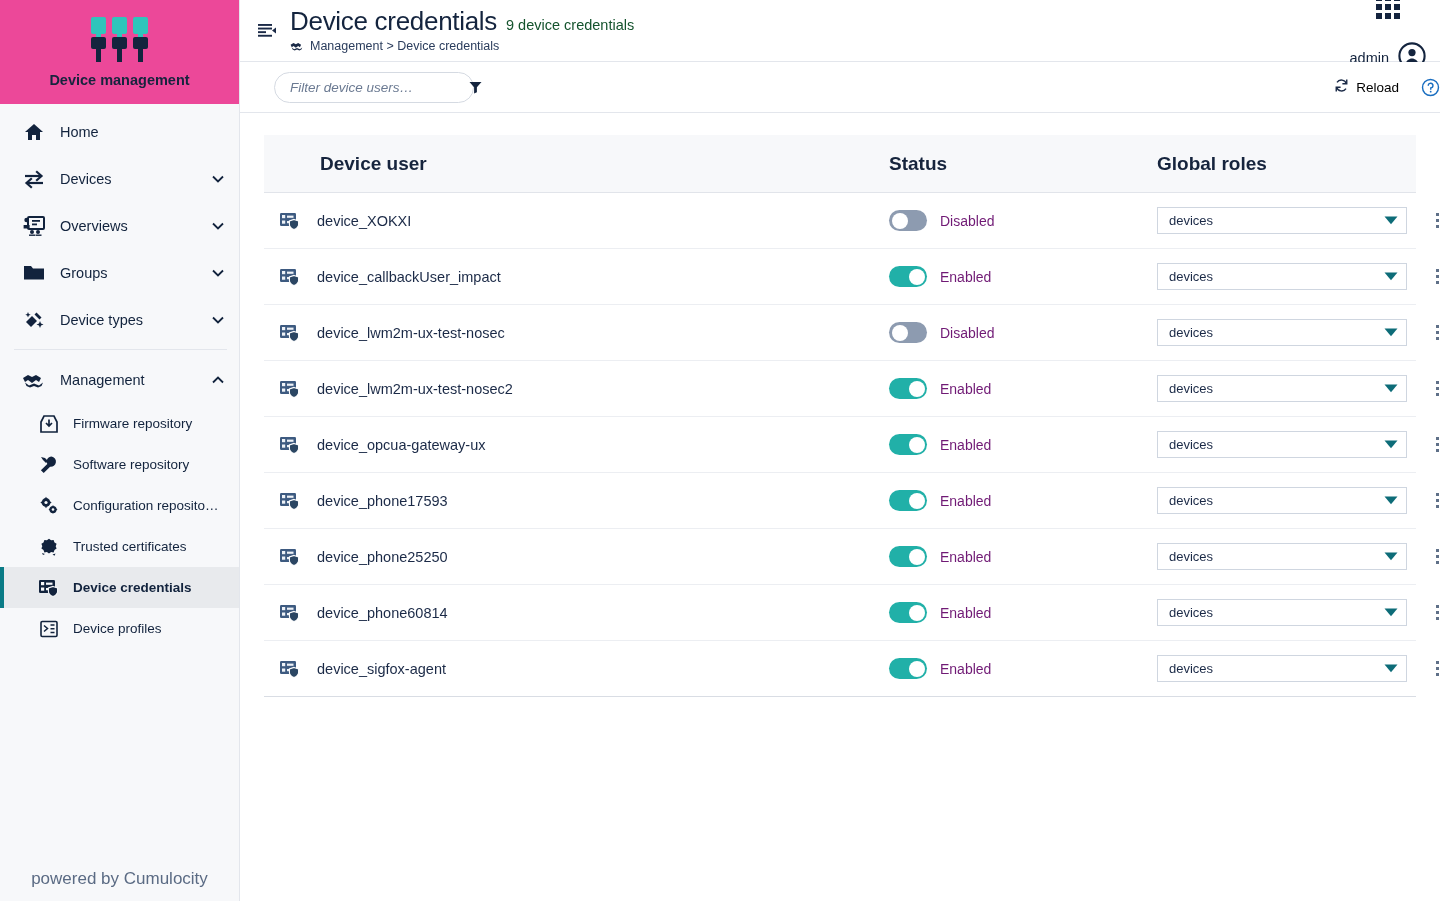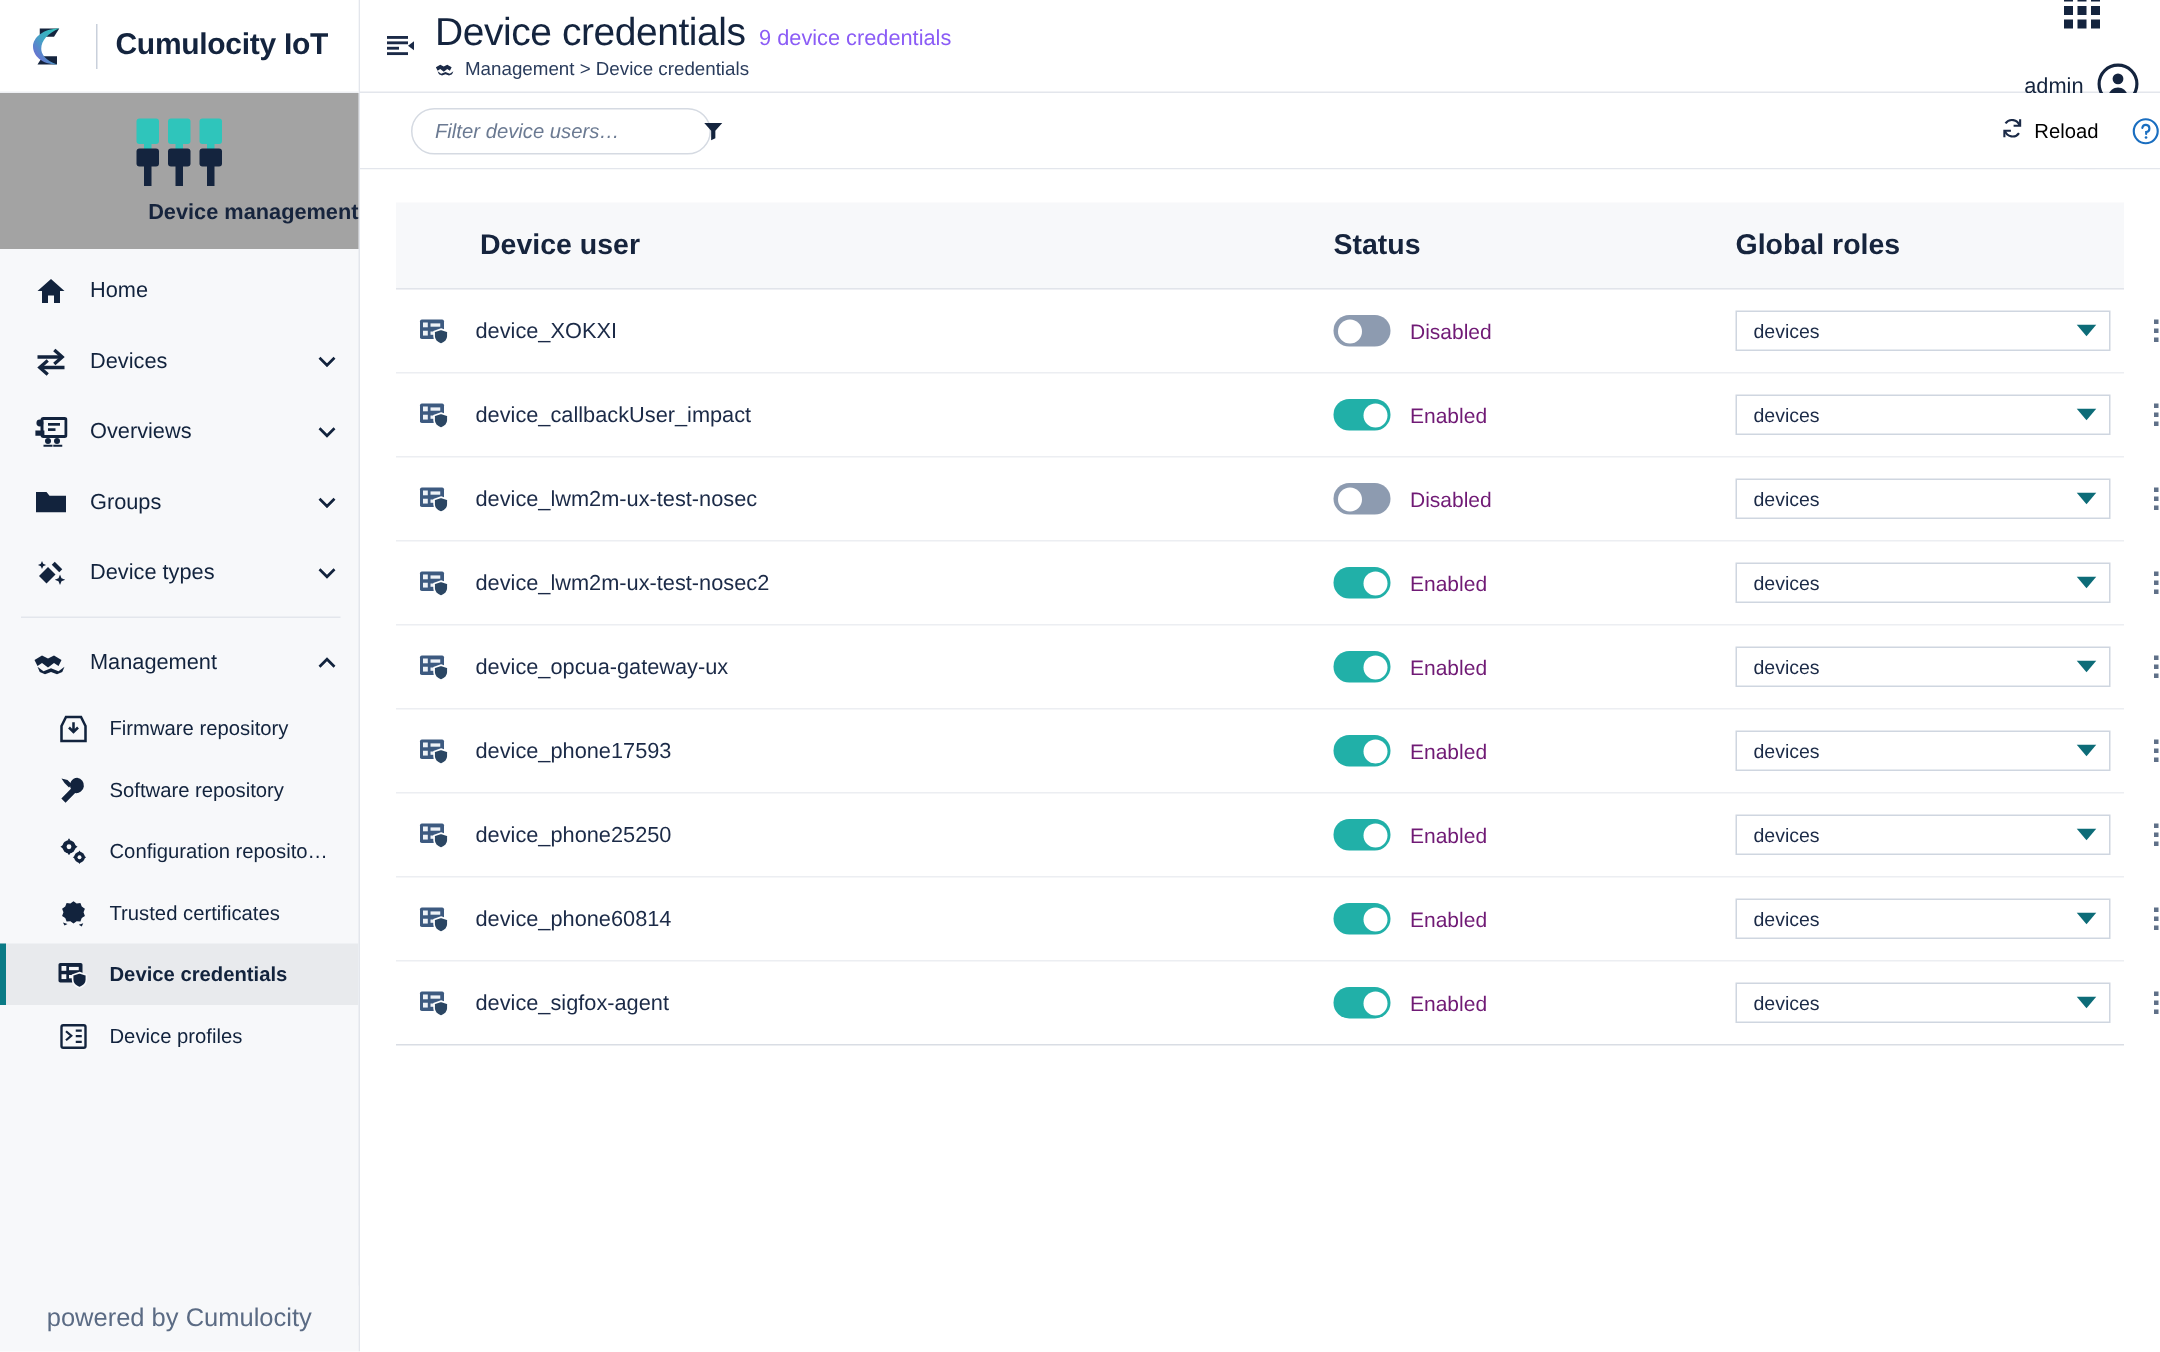--- a/index.html
+++ b/index.html
@@ -173,24 +173,6 @@
 
   <aside id="sidebar">
 
-    <div class="brand">
-      <span class="brand-logo">
-        <svg width="36" height="36" viewBox="0 0 36 36">
-          <defs>
-            <linearGradient id="gS" x1="0" y1="1" x2="1" y2="0">
-              <stop offset="0%" stop-color="#7b5ad6"></stop>
-              <stop offset="55%" stop-color="#3fa8c4"></stop>
-              <stop offset="100%" stop-color="#2fc5bb"></stop>
-            </linearGradient>
-          </defs>
-          <path d="M23.5 6 H10.5 V11.5 H20 Z" fill="#14243e"></path>
-          <path d="M9 30 H22 V24.5 H12.5 Z" fill="#14243e"></path>
-          <path d="M23.5 6 C13 6 6 12 6 18 C6 24 12 30 22 30 C14 27 11.5 23 11.5 19.5 C11.5 14 16 9 23.5 6 Z" fill="url(#gS)"></path>
-        </svg>
-      </span>
-      <span class="brand-divider"></span>
-      <span class="brand-title">Cumulocity IoT</span>
-    </div>
 
     <div class="app-badge">
       <div class="app-badge-icon">

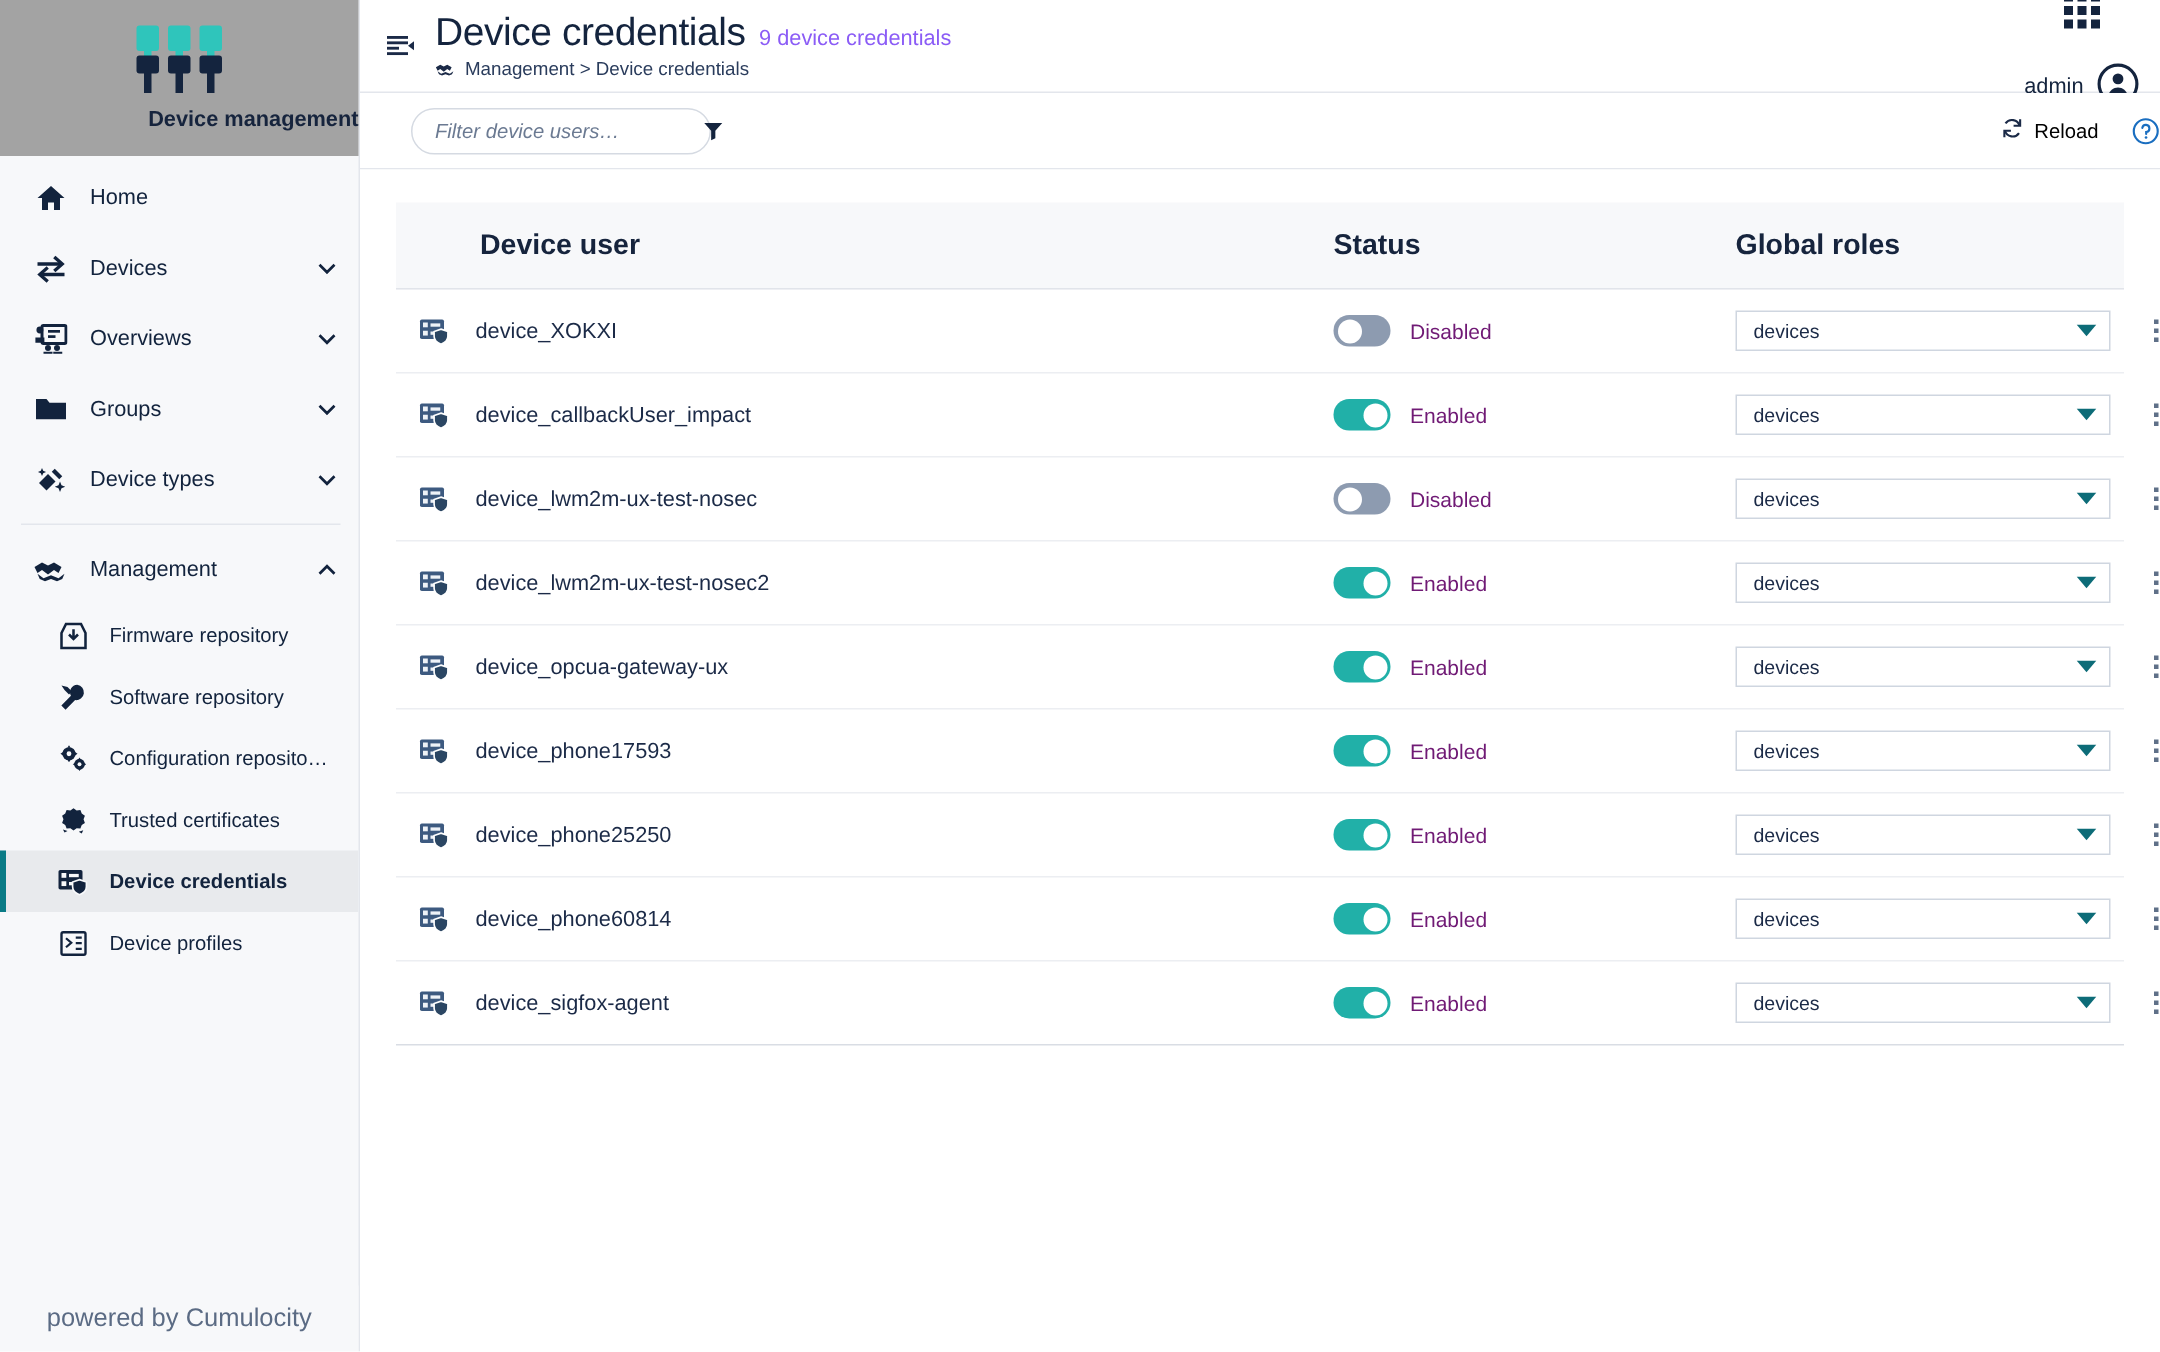--- a/index.html
+++ b/index.html
@@ -87,7 +87,7 @@
   .title-wrap { margin-left: 8px; flex: 1 1 auto; }
   .title-row { display: flex; align-items: baseline; gap: 9px; }
   .page-title { font-size: 26px; font-weight: normal; color:#14243e; letter-spacing: -0.3px; line-height: 1.05;}
-  .page-count { font-size: 14.5px; color:#8b5cf6; }
+  .page-count { font-size: 14.5px; color:#14532d; }
   .breadcrumb { display: flex; align-items: center; gap: 6px; margin-top: 4px; font-size: 12.5px; color: #2a3c5c; }
   .bc-icon { display:flex; align-items:center; color:#1b2a47;}
   .topbar-actions { display: flex; align-items: center; gap: 22px; flex-direction: column; }

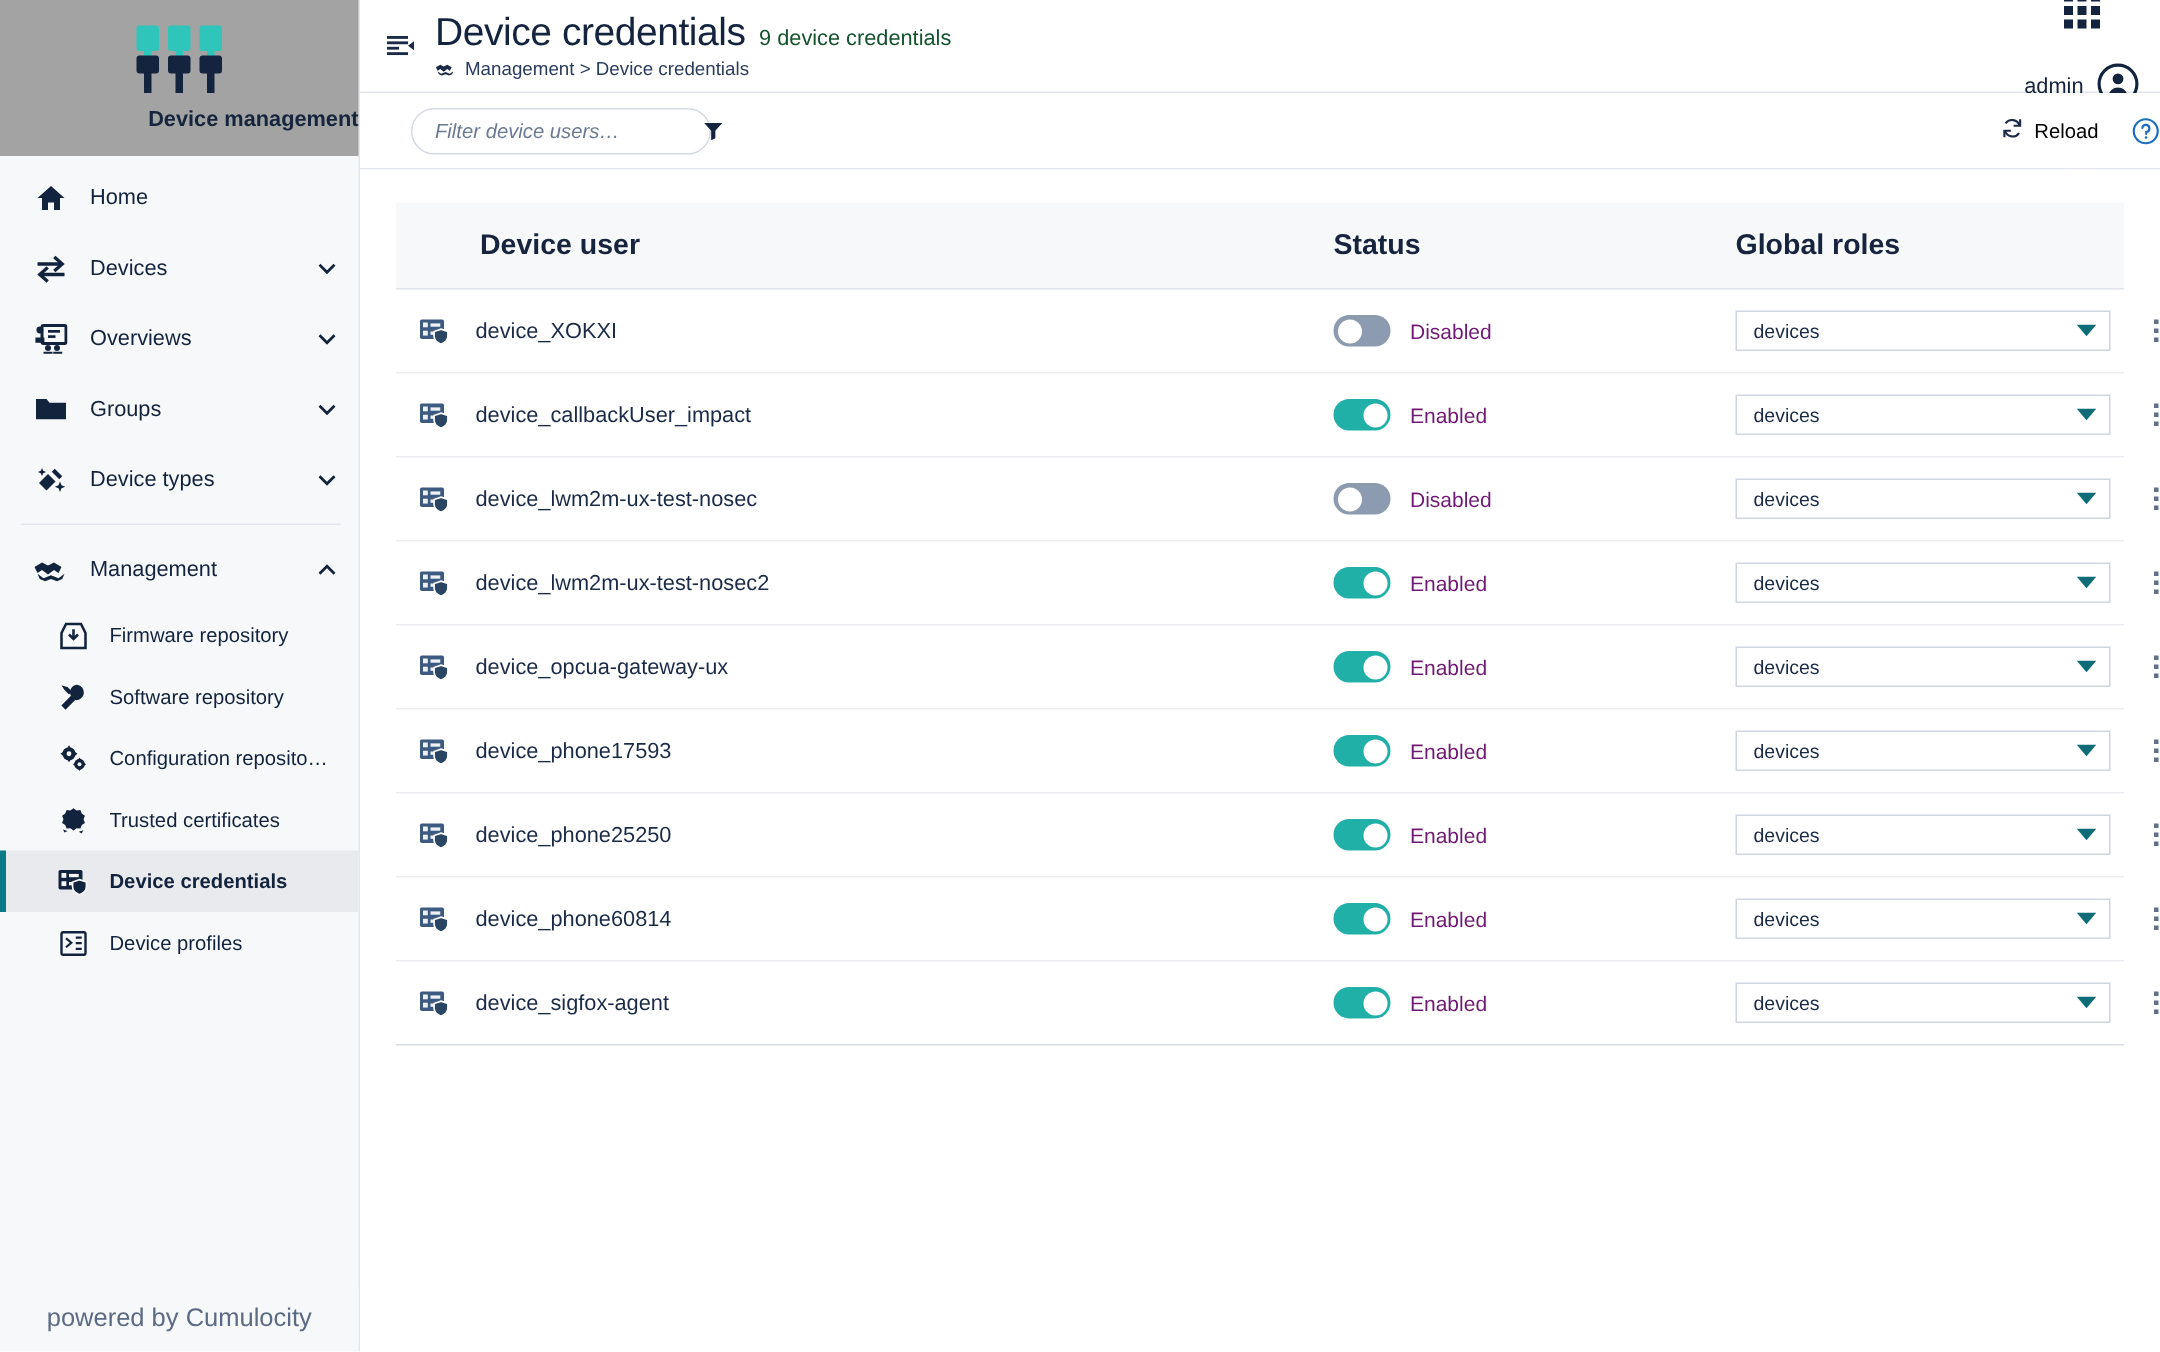--- a/index.html
+++ b/index.html
@@ -34,8 +34,8 @@
     color: #14243e;
   }
   .app-badge {
-    padding: 14px 0 16px; text-align: right;
-    background: #a3a3a3;
+    padding: 14px 0 16px; text-align: center;
+    background: #ec4899;
   }
   .app-badge-icon { height: 52px; display:flex; align-items:center; justify-content:center; }
   .app-badge-label {

